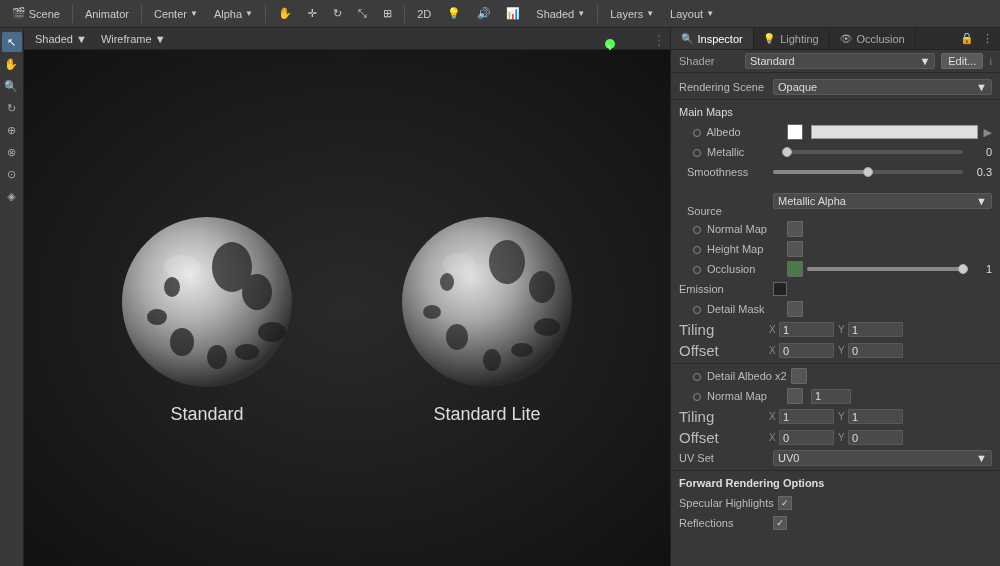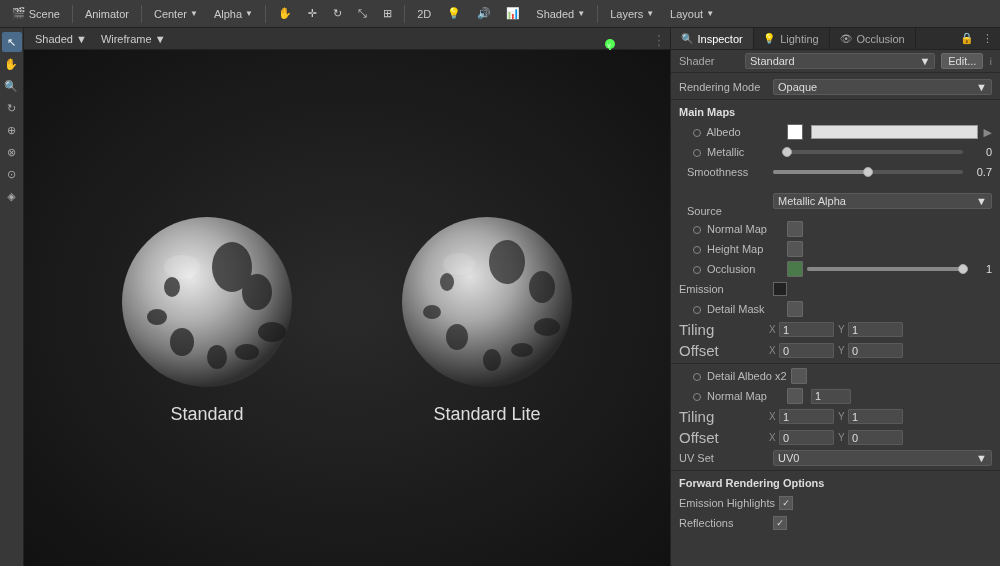--- a/index.html
+++ b/index.html
@@ -645,7 +645,7 @@
     <div class="inspector-content">
 
       <div class="prop-row">
-        <span class="prop-label">Rendering Mode</span>
+        <span class="prop-label">Rendering Scene</span>
         <div class="prop-dropdown">
           <span>Opaque</span>
           <span>▼</span>

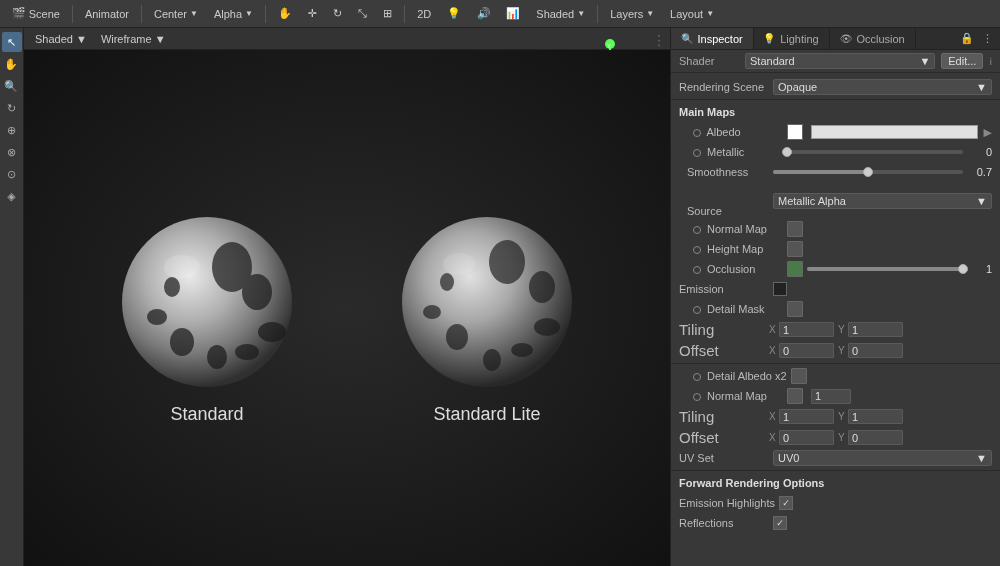--- a/index.html
+++ b/index.html
@@ -655,7 +655,7 @@
       <div class="section-divider"></div>
 
       <div class="prop-row">
-        <span class="prop-label" style="font-weight:bold; color:#ddd;">Main Maps</span>
+        <span class="prop-label" style="font-weight:normal; color:#ddd;">Main Maps</span>
       </div>
 
       <div class="prop-row">

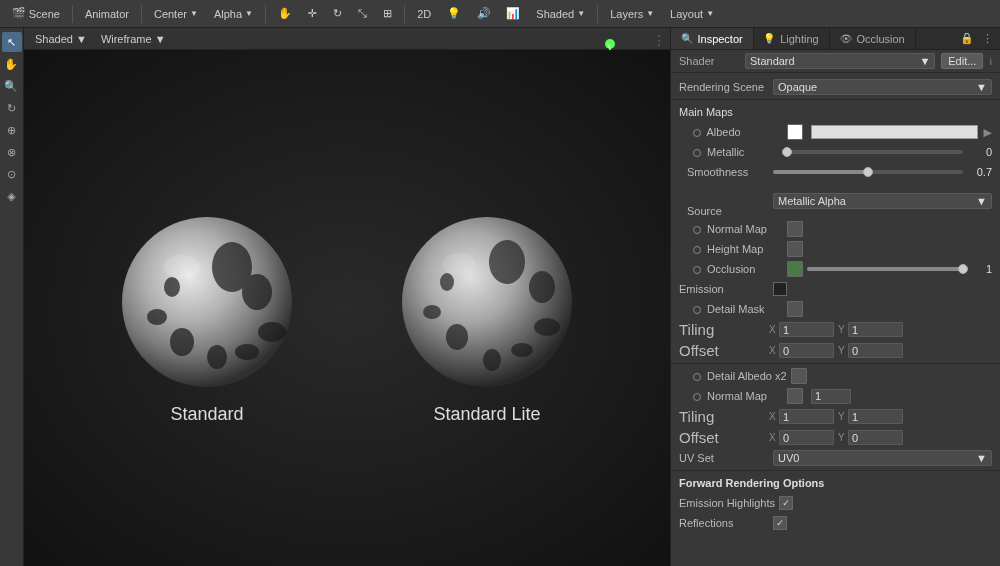--- a/index.html
+++ b/index.html
@@ -689,7 +689,7 @@
             <div class="slider-fill" style="width:50%;"></div>
             <div class="slider-thumb" style="left:50%;"></div>
           </div>
-          <span class="slider-value">0.7</span>
+          <span class="slider-value">0.3</span>
         </div>
       </div>
 

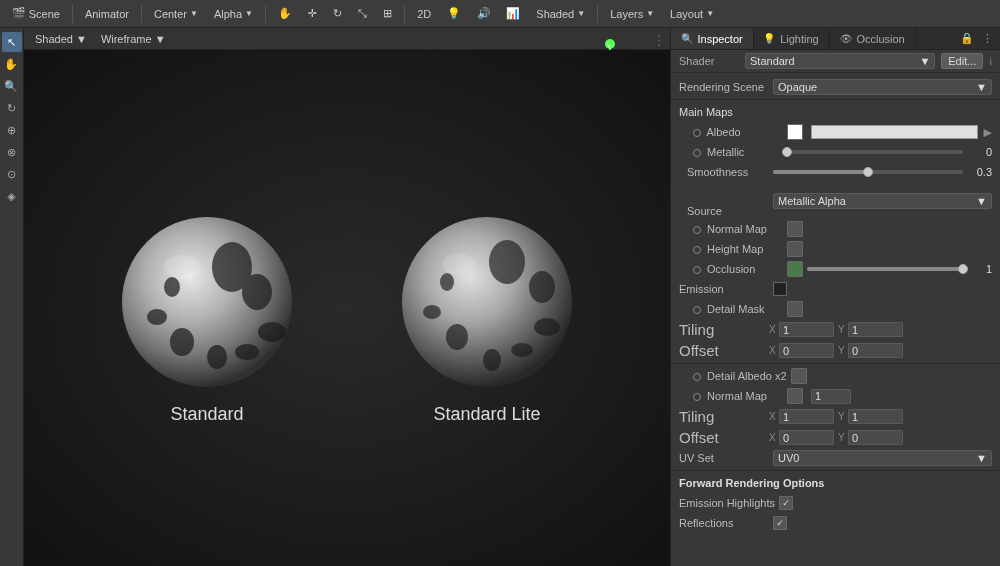--- a/index.html
+++ b/index.html
@@ -836,7 +836,7 @@
       </div>
 
       <div class="prop-row">
-        <span class="prop-label">Emission Highlights</span>
+        <span class="prop-label">Specular Highlights</span>
         <div class="checkbox-container">
           <span class="checkbox-check">✓</span>
         </div>

